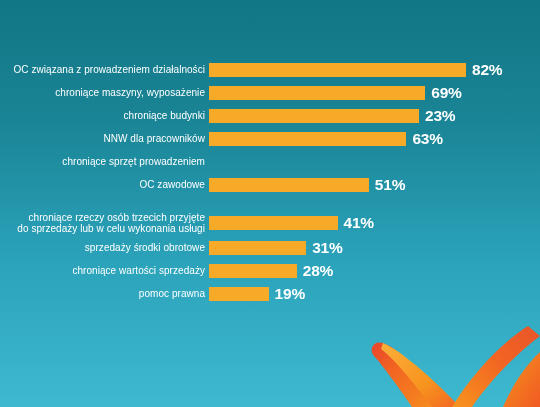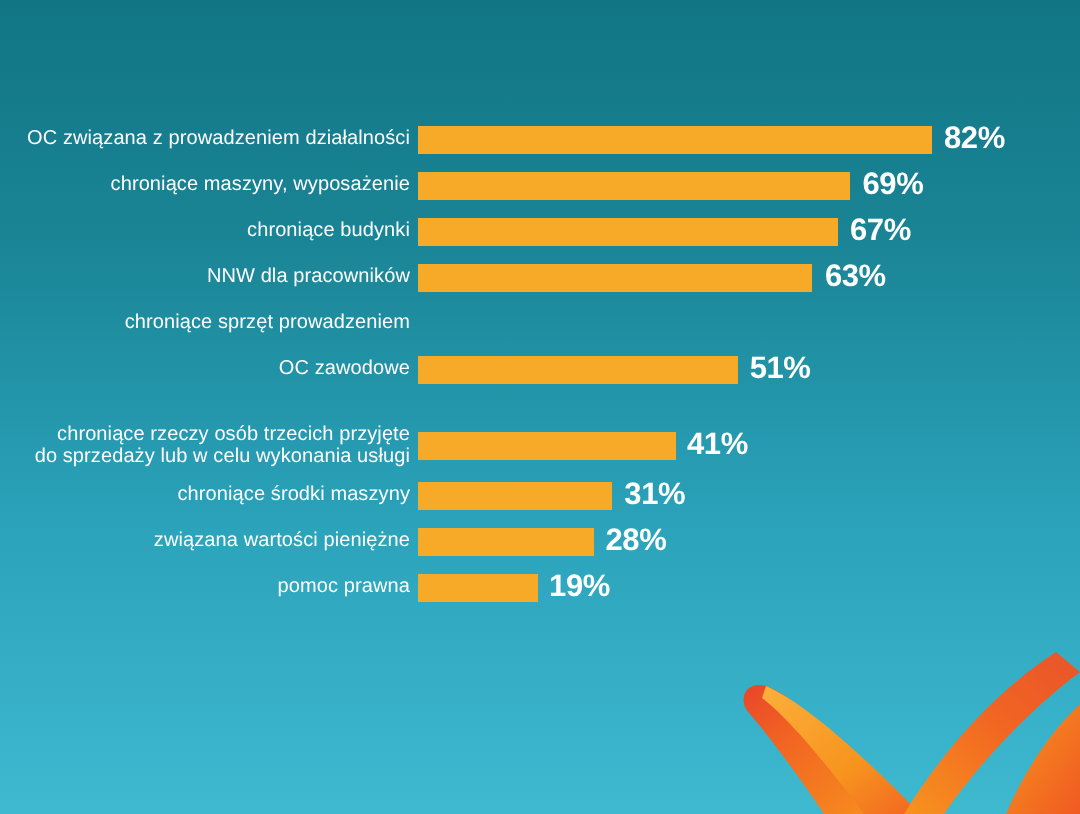--- a/index.html
+++ b/index.html
@@ -143,7 +143,7 @@
         <div class="label">chroniące budynki</div>
         <div class="bar-area">
           <div class="bar" style="width: 209.988px; background: rgb(247, 169, 40);"></div>
-          <div class="value">67%</div>
+          <div class="value">23%</div>
         </div>
       </div>
       <div class="row">

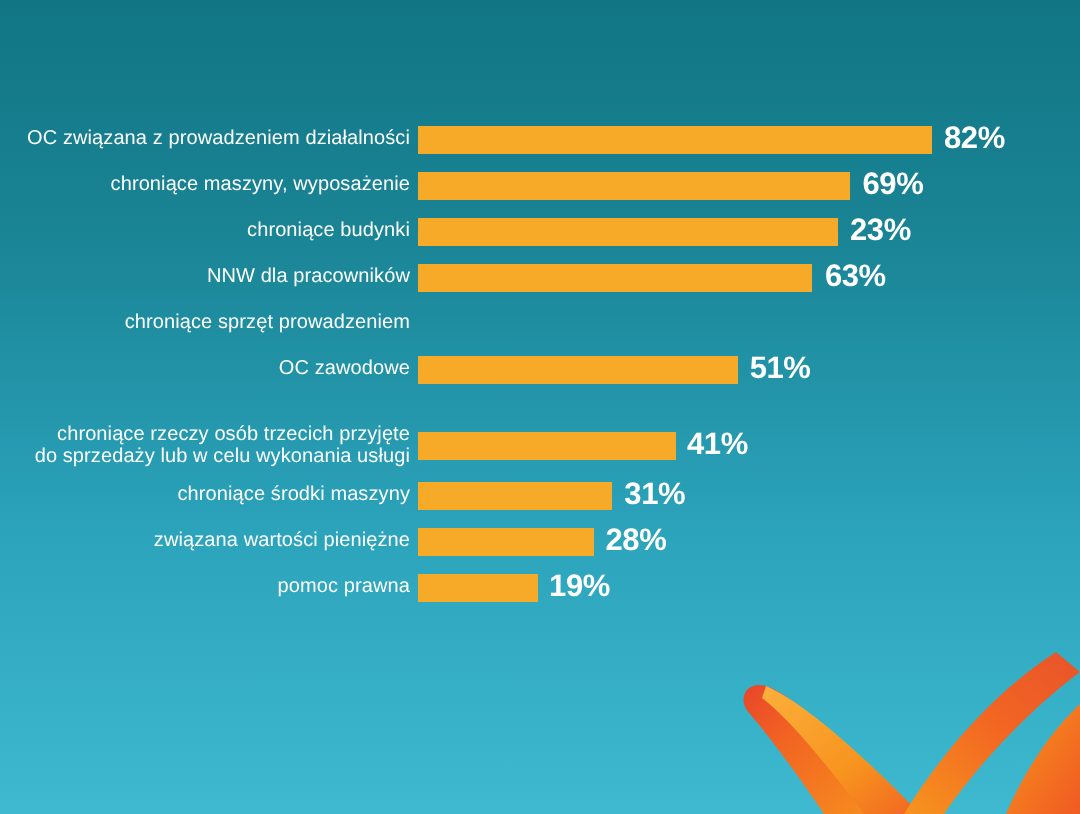--- a/index.html
+++ b/index.html
@@ -172,7 +172,7 @@
         </div>
       </div>
       <div class="row">
-        <div class="label">chroniące środki maszyny</div>
+        <div class="label">sprzedaży środki obrotowe</div>
         <div class="bar-area">
           <div class="bar" style="width: 97.1585px; background: rgb(247, 169, 40);"></div>
           <div class="value">31%</div>

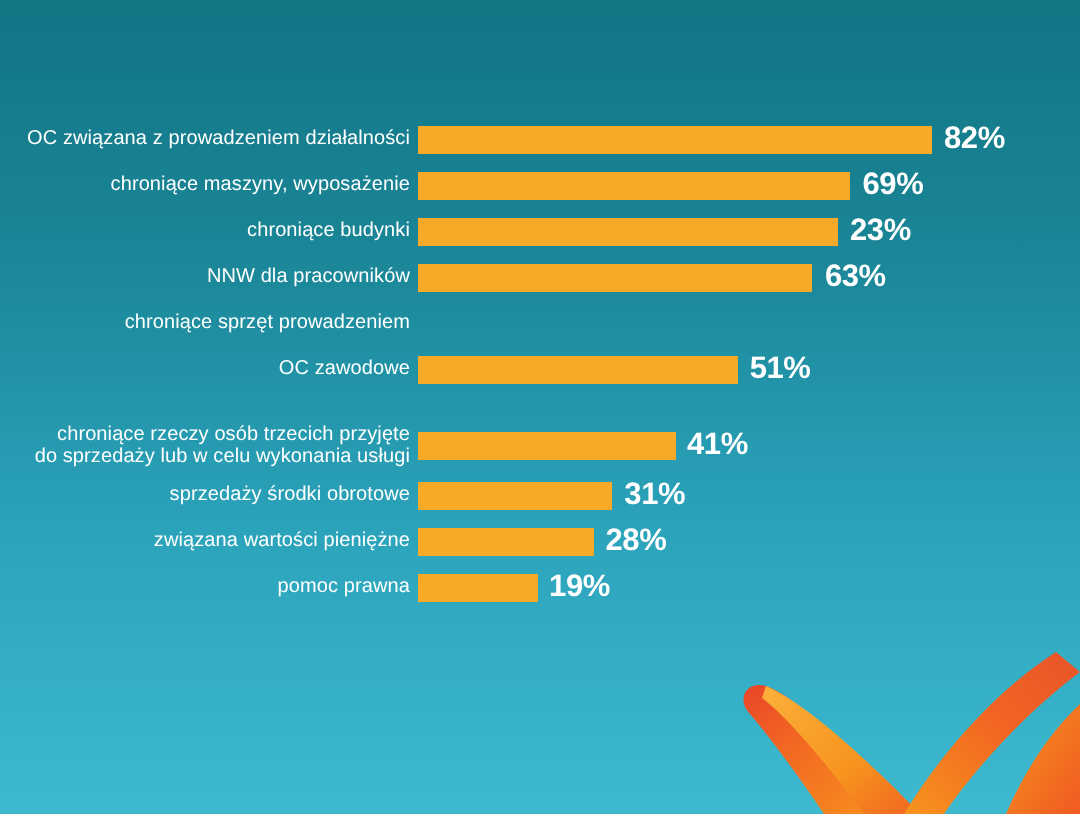--- a/index.html
+++ b/index.html
@@ -179,7 +179,7 @@
         </div>
       </div>
       <div class="row">
-        <div class="label">związana wartości pieniężne</div>
+        <div class="label">chroniące wartości sprzedaży</div>
         <div class="bar-area">
           <div class="bar" style="width: 87.7561px; background: rgb(247, 169, 40);"></div>
           <div class="value">28%</div>

